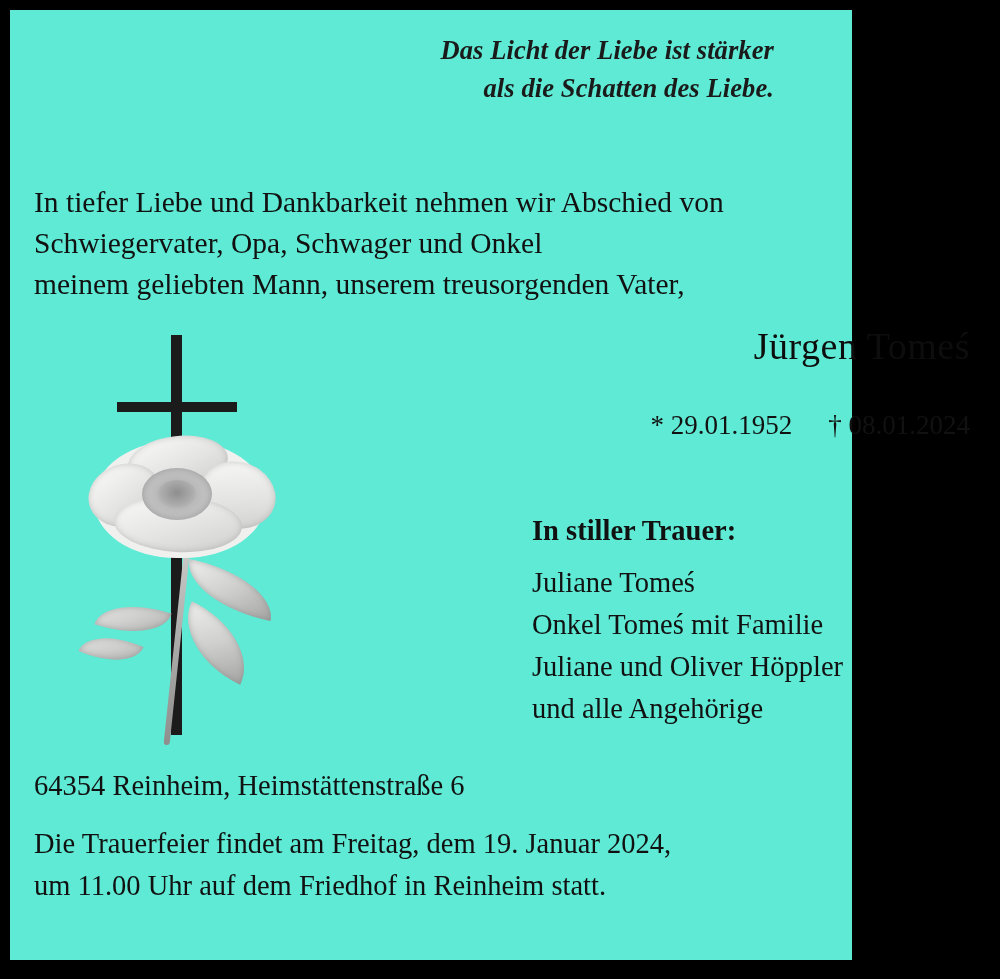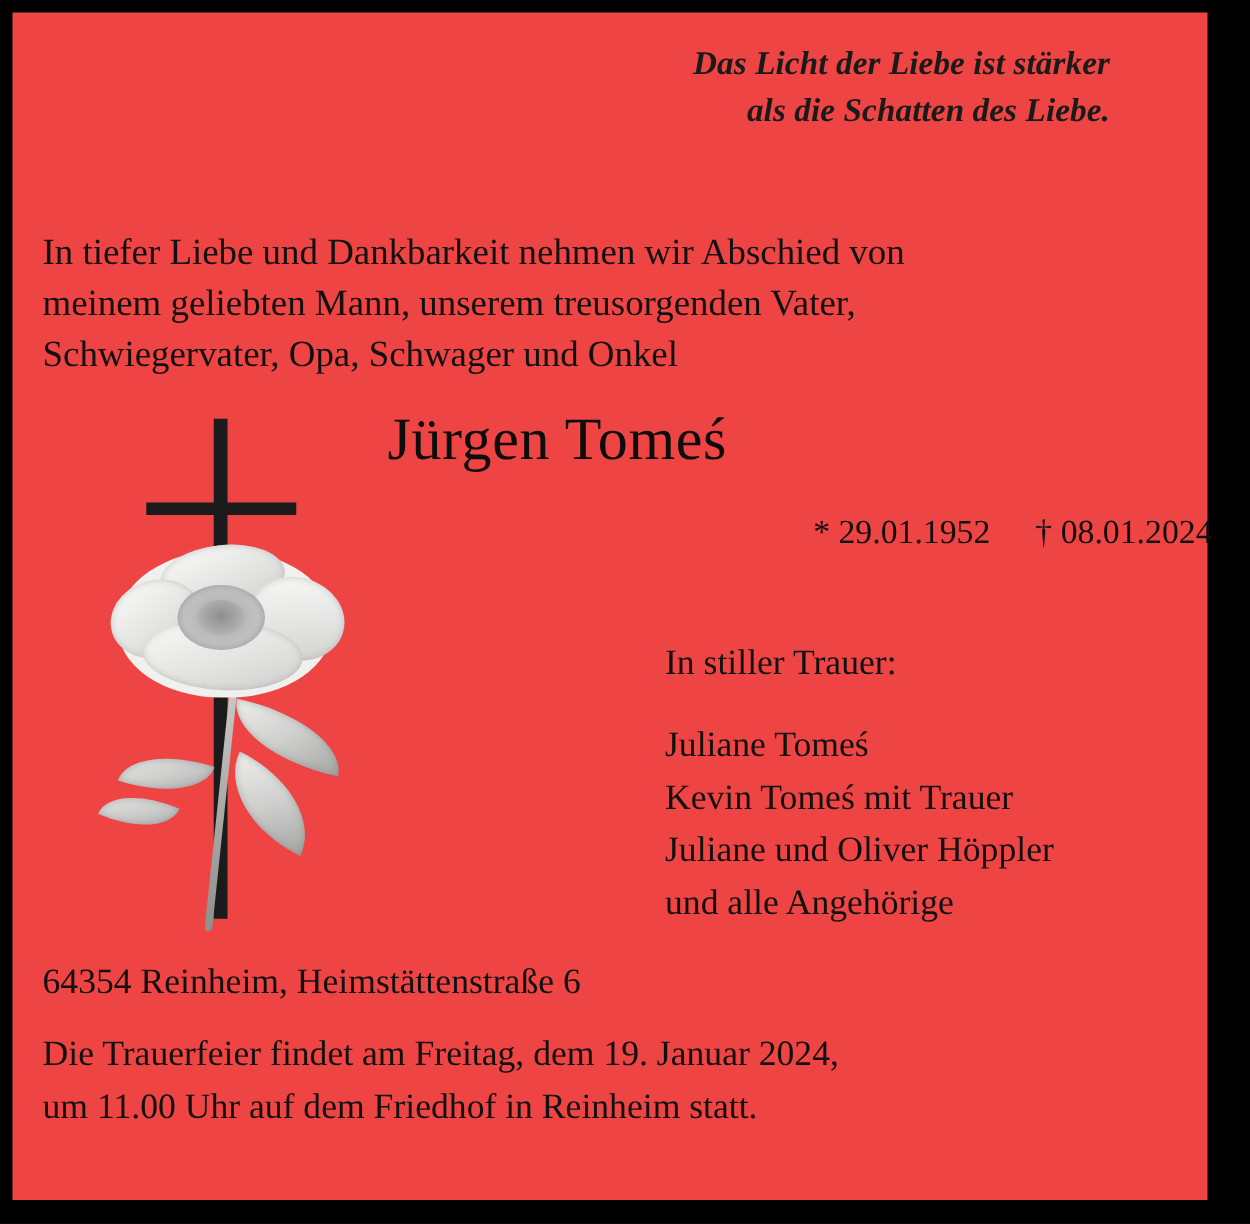--- a/index.html
+++ b/index.html
@@ -18,9 +18,9 @@
     position: absolute;
     left: 10px;
     top: 10px;
-    width: 956px;
+    width: 842px;
     height: 950px;
-    background: #ef4444;
+    background: #5eead4;
     box-sizing: border-box;
   }
 

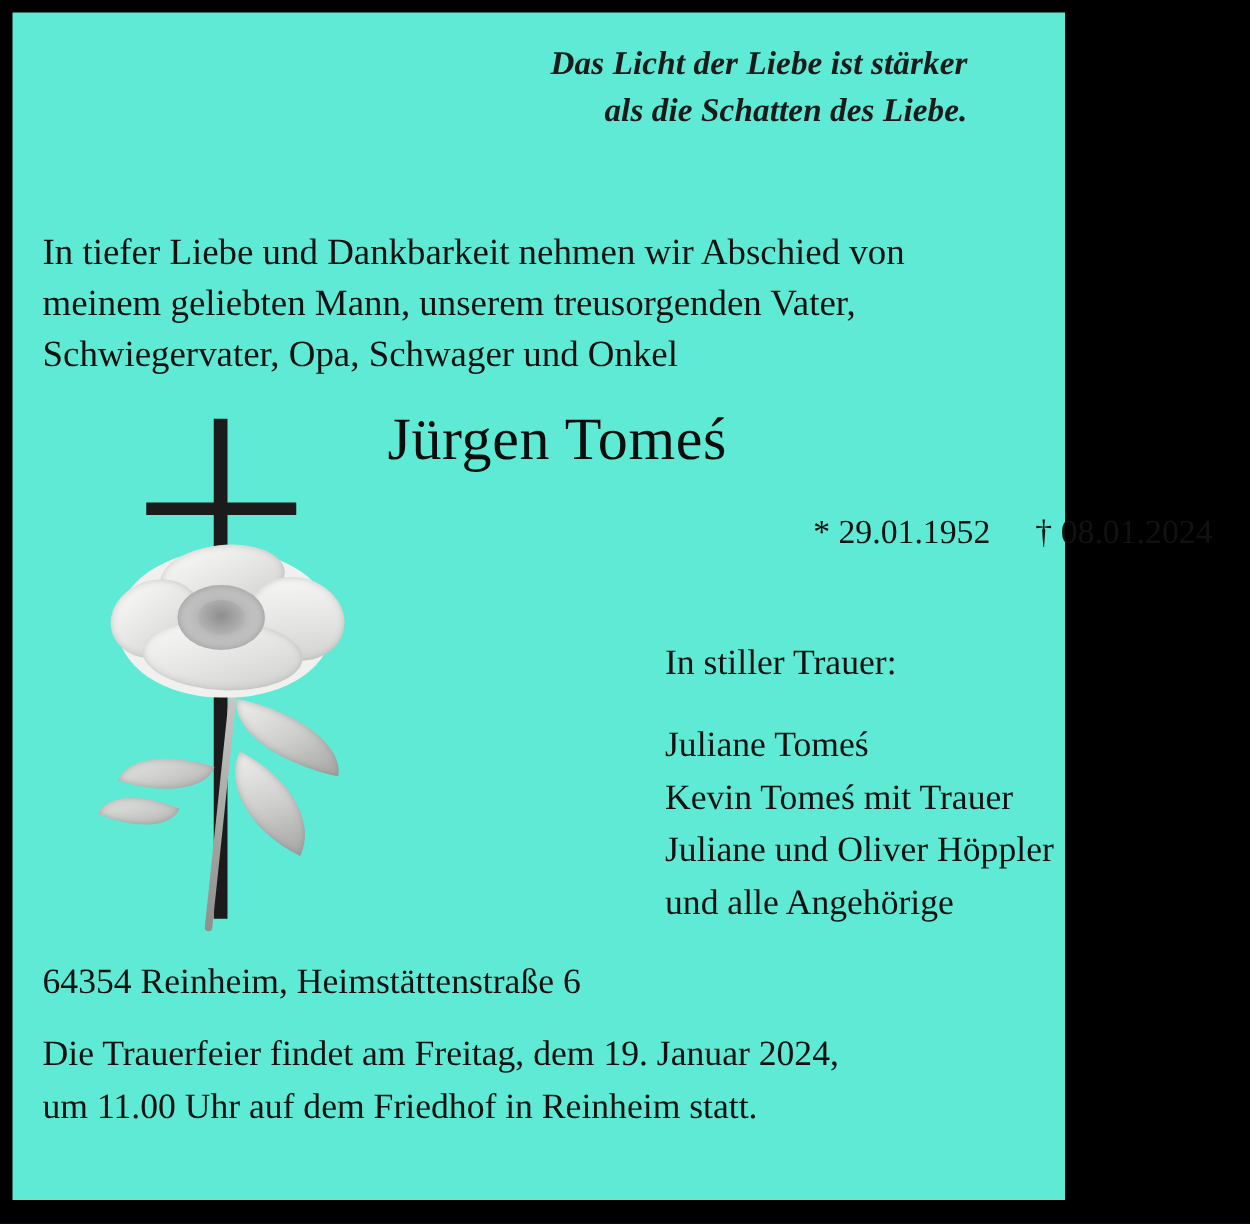--- a/index.html
+++ b/index.html
@@ -218,8 +218,8 @@
 
   <div class="intro">
     <div>In tiefer Liebe und Dankbarkeit nehmen wir Abschied von</div>
+    <div>Schwiegervater, Opa, Schwager und Onkel</div>
     <div>meinem geliebten Mann, unserem treusorgenden Vater,</div>
-    <div>Schwiegervater, Opa, Schwager und Onkel</div>
   </div>
 
   <div class="graphic">

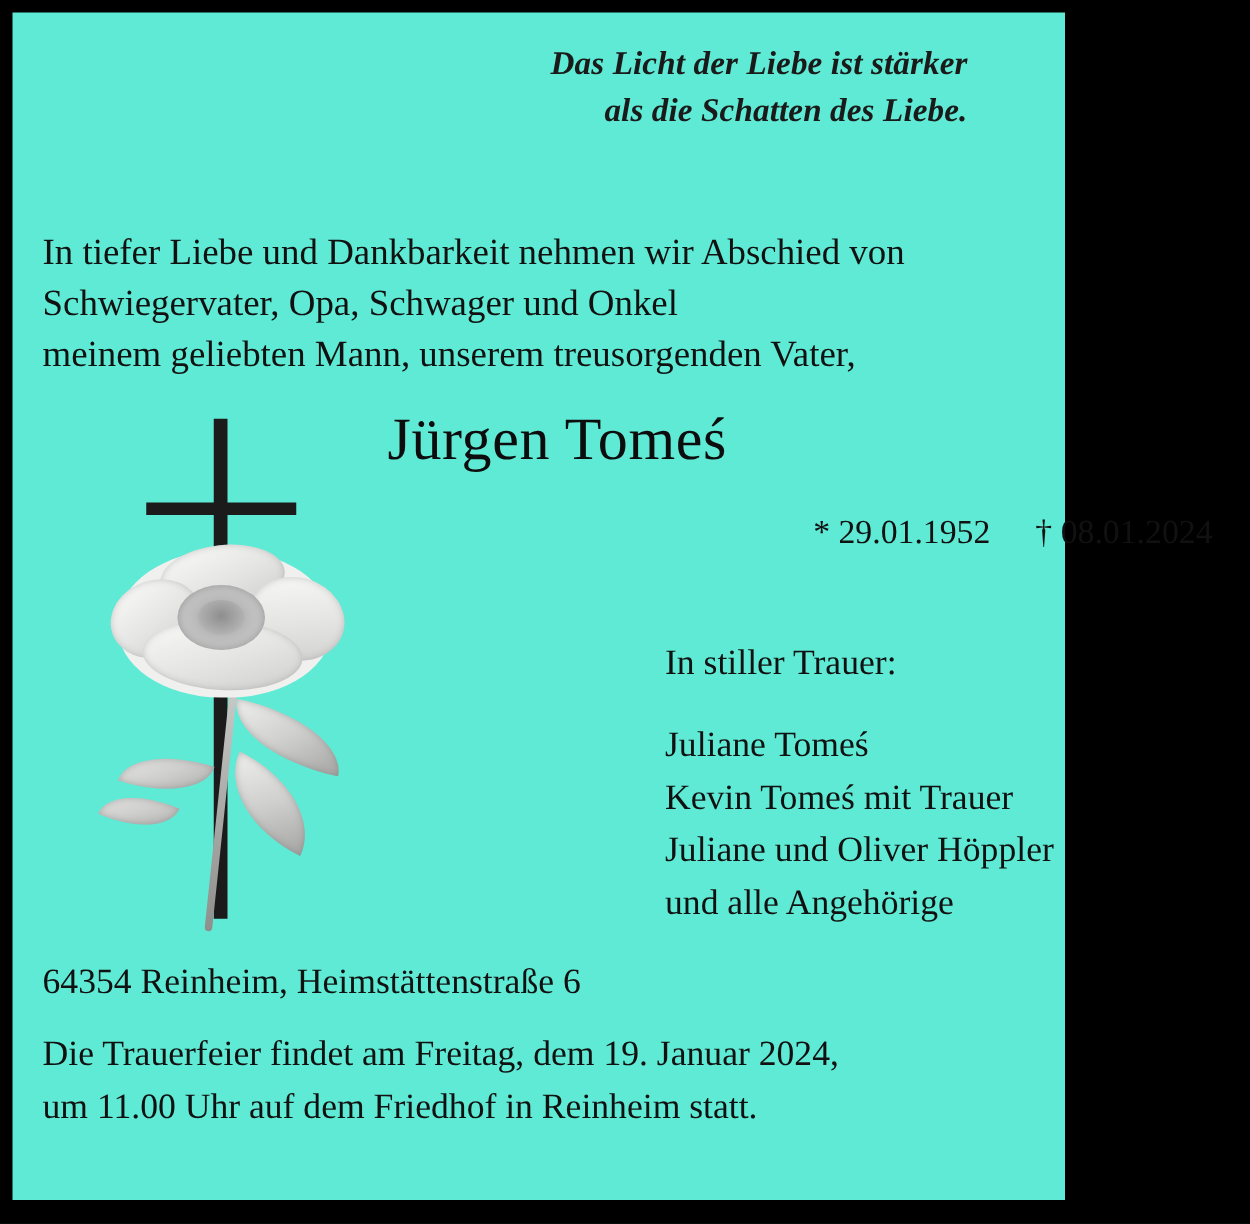--- a/index.html
+++ b/index.html
@@ -58,8 +58,8 @@
     left: 300px;
     top: 316px;
     width: 660px;
-    text-align: left;
-    font-size: 48px;
+    text-align: right;
+    font-size: 38px;
     line-height: 1.1;
     color: #0d0d0d;
     letter-spacing: 0.5px;

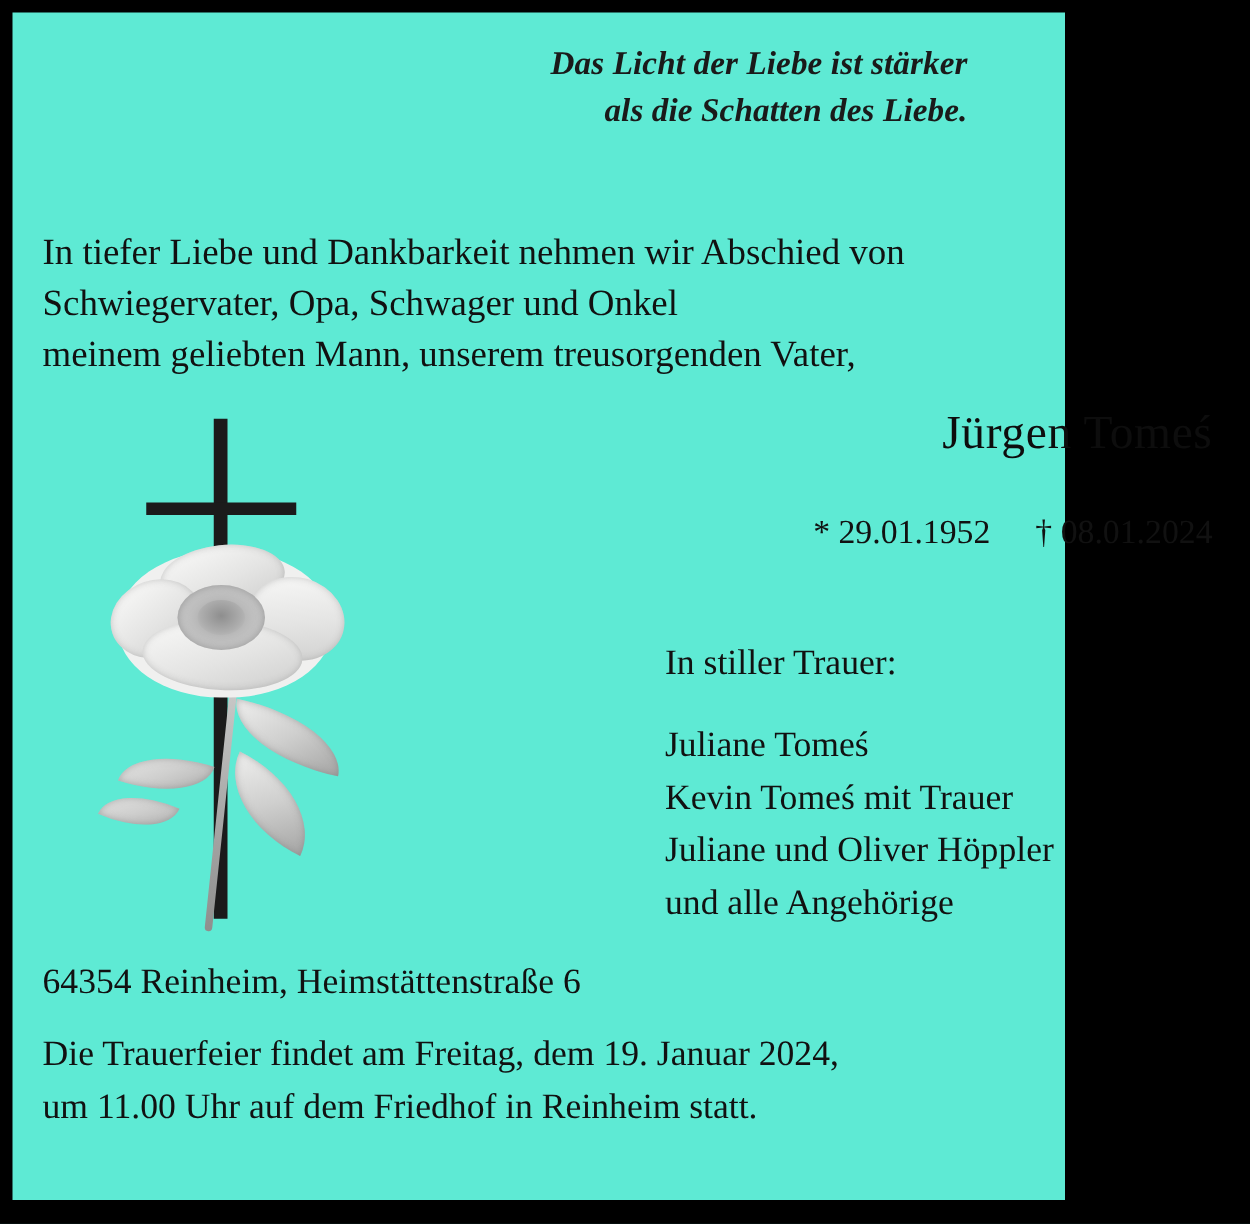--- a/index.html
+++ b/index.html
@@ -84,7 +84,7 @@
     line-height: 1.47;
     color: #111111;
   }
-  .mourners .lead { margin-bottom: 24px; }
+  .mourners .lead { margin-bottom: 10px; font-weight: bold; }
   .mourners div { white-space: nowrap; }
 
   

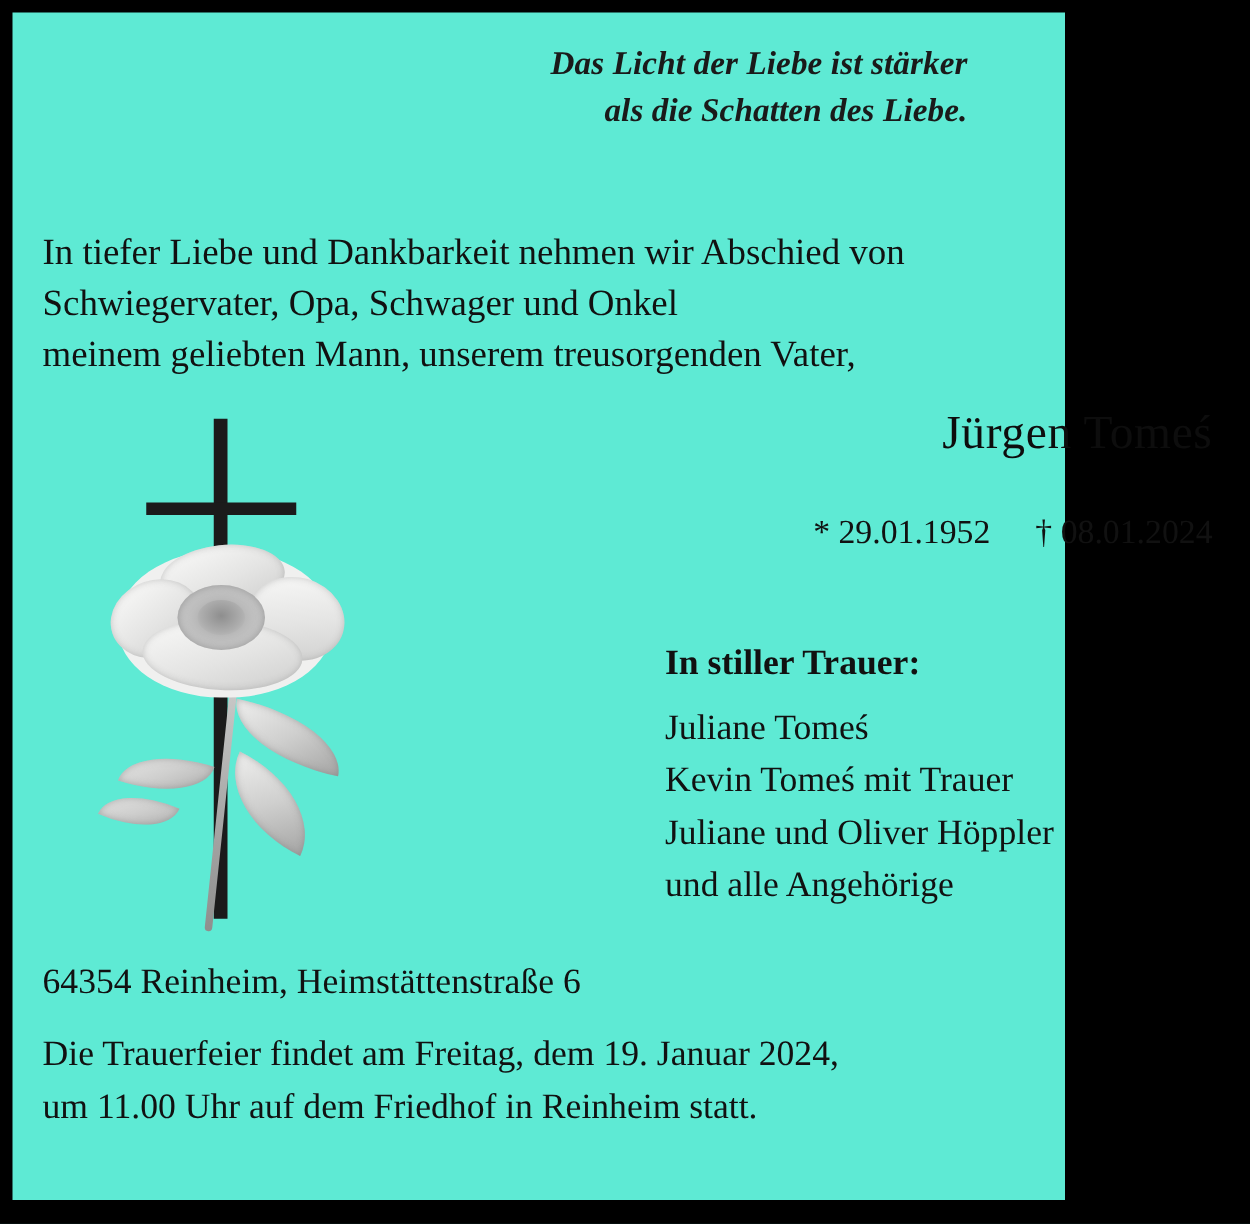--- a/index.html
+++ b/index.html
@@ -250,7 +250,7 @@
   <div class="mourners">
     <div class="lead">In stiller Trauer:</div>
     <div>Juliane Tomeś</div>
-    <div>Kevin Tomeś mit Trauer</div>
+    <div>Onkel Tomeś mit Familie</div>
     <div>Juliane und Oliver Höppler</div>
     <div>und alle Angehörige</div>
   </div>

